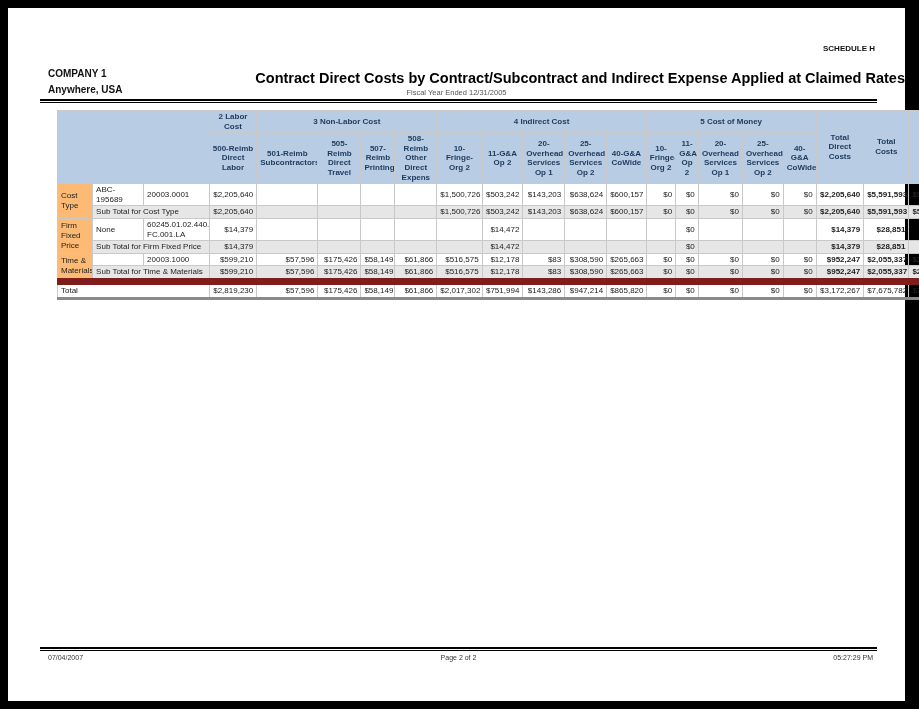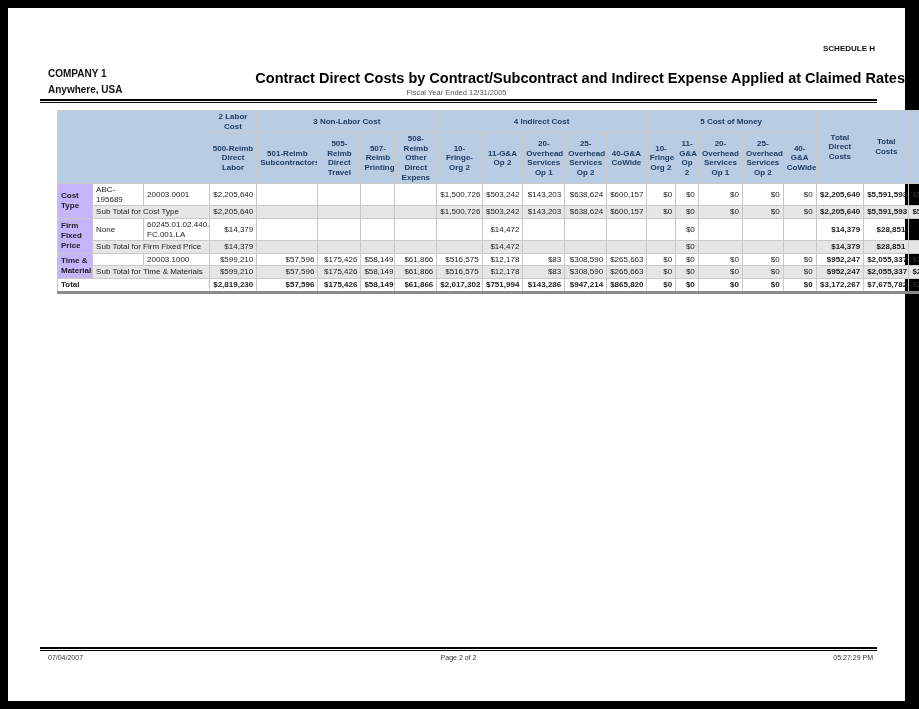--- a/index.html
+++ b/index.html
@@ -46,7 +46,7 @@
   thead tr.col-row td { height:48px; }
   td.num { text-align:right; white-space:nowrap; }
   tr.subtotal td { background:var(--subtotal-bg,#e6e6e6);margin-left:15px; }
-  td.group-cell { vertical-align:top; background:#c4b5fd; padding-top:2px;font-weight:bold; }
+  td.group-cell { vertical-align:top; background:#fdba74; padding-top:2px; }
   td.totcol { font-weight:bold; }
   tr.total td { font-weight:bold; border-top:1px solid #7f1d1d; }
 </style>

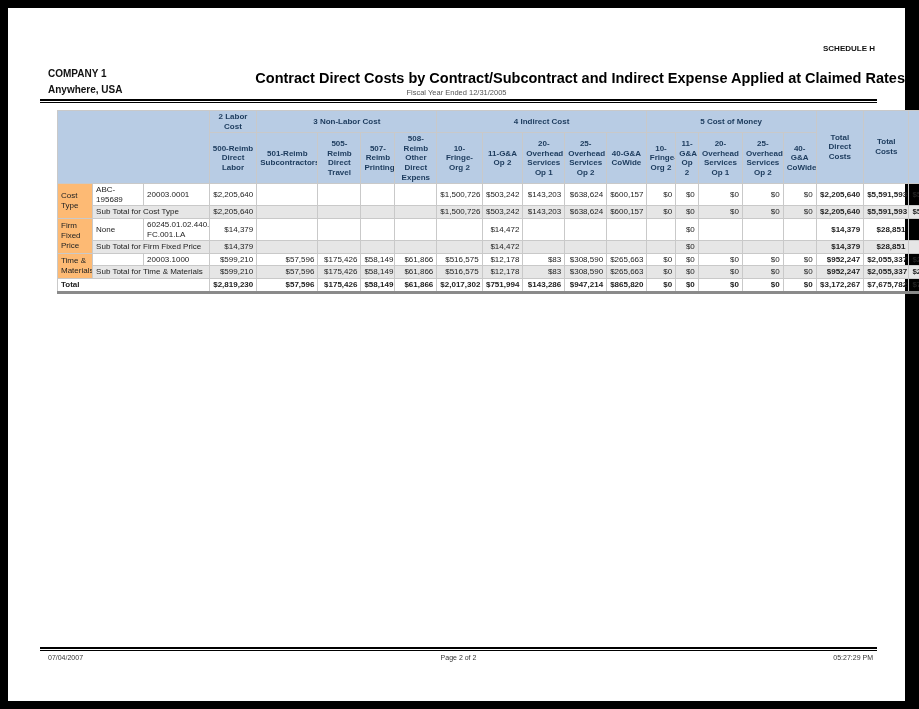--- a/index.html
+++ b/index.html
@@ -48,7 +48,7 @@
   tr.subtotal td { background:var(--subtotal-bg,#e6e6e6);margin-left:15px; }
   td.group-cell { vertical-align:top; background:#fdba74; padding-top:2px; }
   td.totcol { font-weight:bold; }
-  tr.total td { font-weight:bold; border-top:1px solid #7f1d1d; }
+  tr.total td { font-weight:normal; border-top:7px solid #7f1d1d; }
 </style>
 </head>
 <body>

